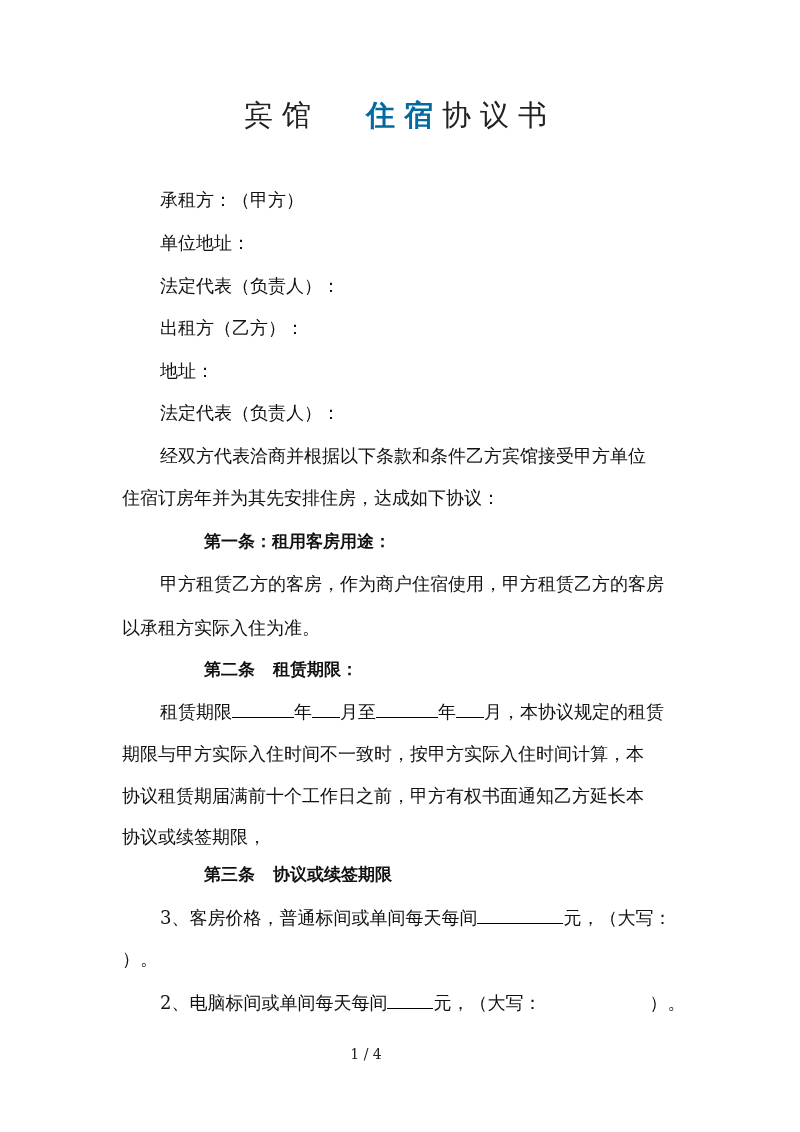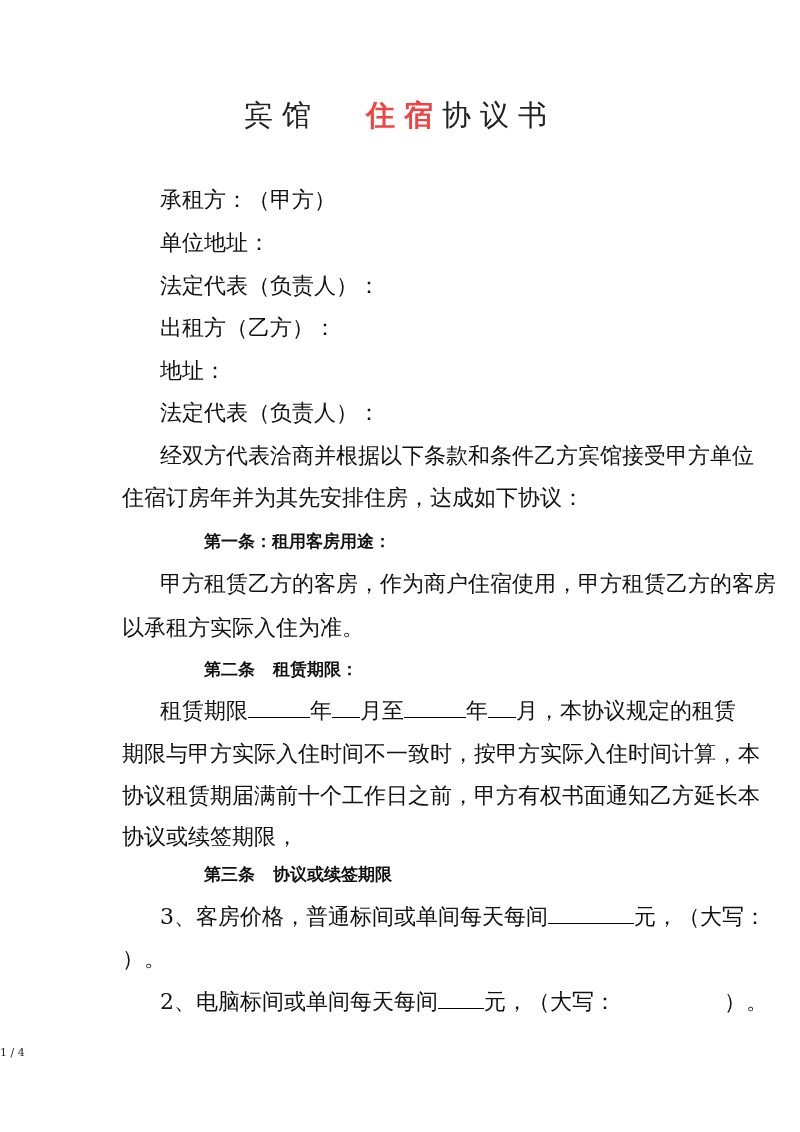--- a/index.html
+++ b/index.html
@@ -13,7 +13,7 @@
     text-align: center; font-family: "DejaVu Sans", "Liberation Sans", sans-serif;
     font-size: 29px; letter-spacing: 9px; color: #222;
   }
-  .title .b { font-weight: bold; color: #ef4444; margin-left: 46px; }
+  .title .b { font-weight: bold; color: #0369a1; margin-left: 46px; }
   .line {
     position: absolute; left: 122px; width: 560px;
     font-size: 22px; line-height: 24px; white-space: nowrap;

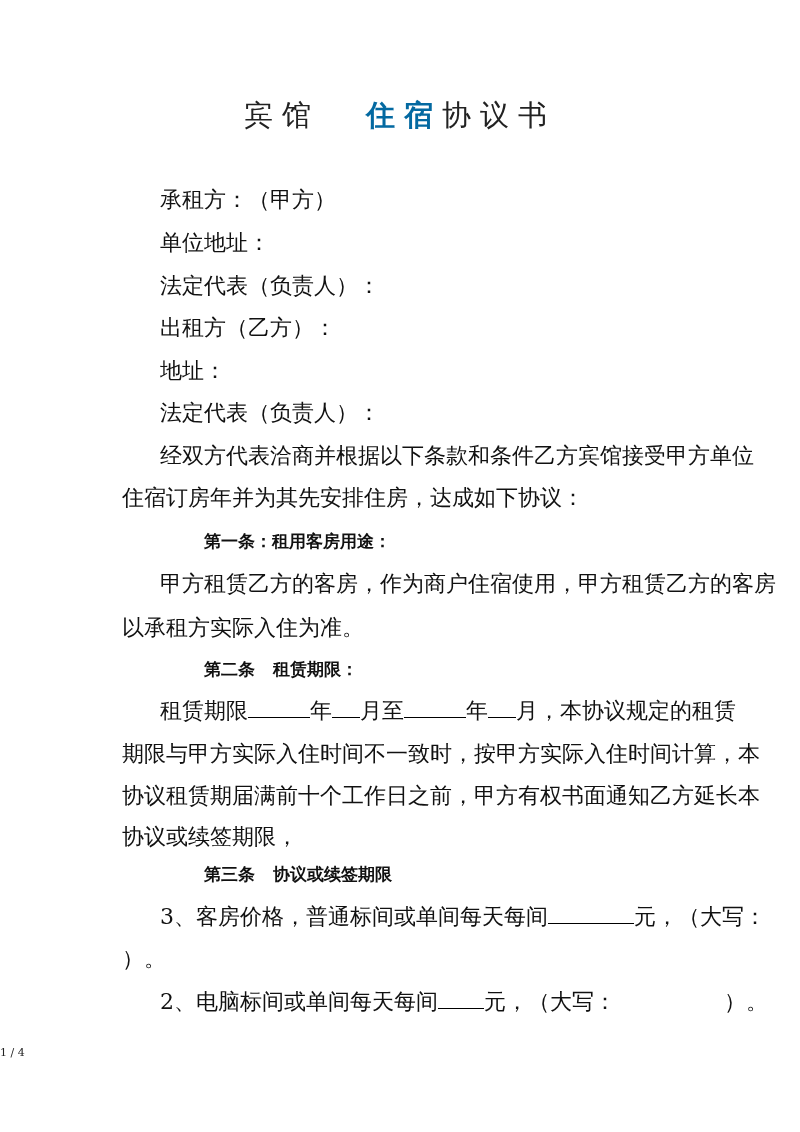--- a/index.html
+++ b/index.html
@@ -16,7 +16,7 @@
   .title .b { font-weight: bold; color: #0369a1; margin-left: 46px; }
   .line {
     position: absolute; left: 122px; width: 560px;
-    font-size: 22px; line-height: 24px; white-space: nowrap;
+    font-size: 18px; line-height: 24px; white-space: nowrap;
   }
   .indent { left: 160px; width: 520px; }
   .bold { font-weight: bold; font-family: "DejaVu Sans", "Liberation Sans", sans-serif; font-size: 17px; margin-left: 44px; }

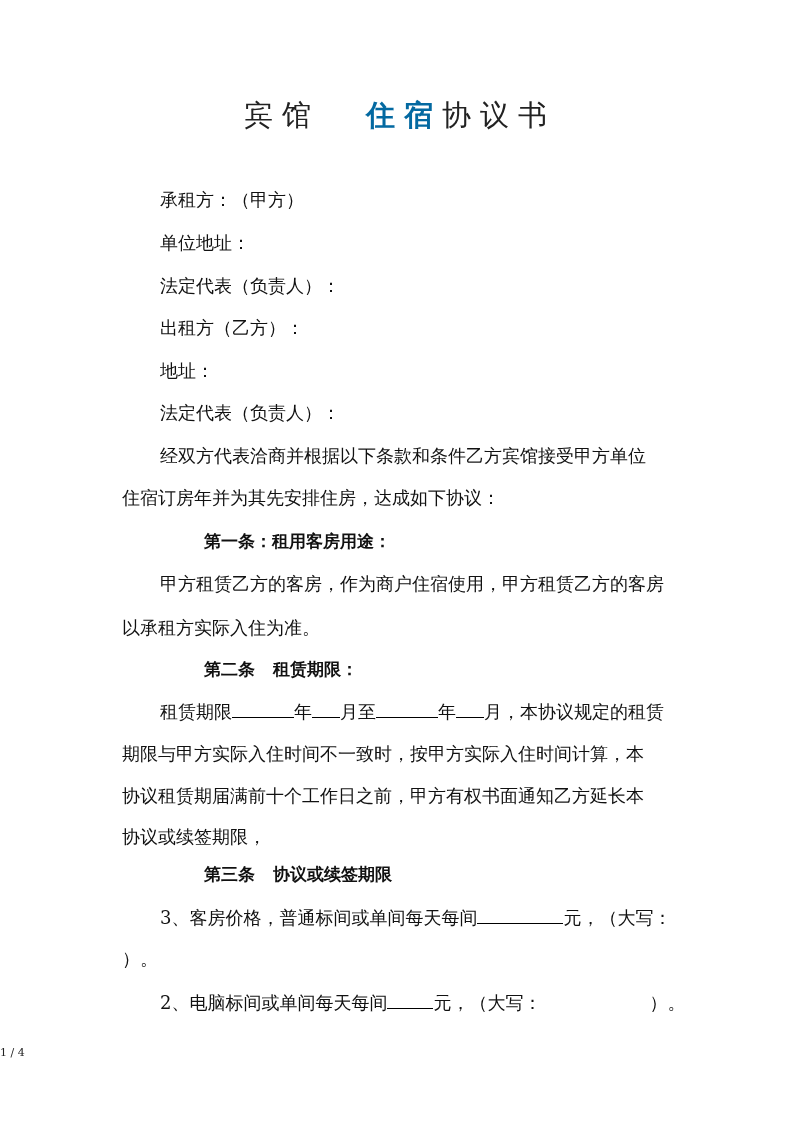--- a/index.html
+++ b/index.html
@@ -22,8 +22,8 @@
   .bold { font-weight: bold; font-family: "DejaVu Sans", "Liberation Sans", sans-serif; font-size: 17px; margin-left: 44px; }
   .u { display: inline-block; border-bottom: 1px solid #000; height: 18px; vertical-align: baseline; }
   .pager {
-    position: absolute; top: 1046px; left: 0; width: 732px; text-align: left;
-    font-size: 11px; color: #222;
+    position: absolute; top: 1046px; left: 0; width: 732px; text-align: center;
+    font-size: 14px; color: #222;
   }
   .sp { display: inline-block; width: 18px; }
 </style>

